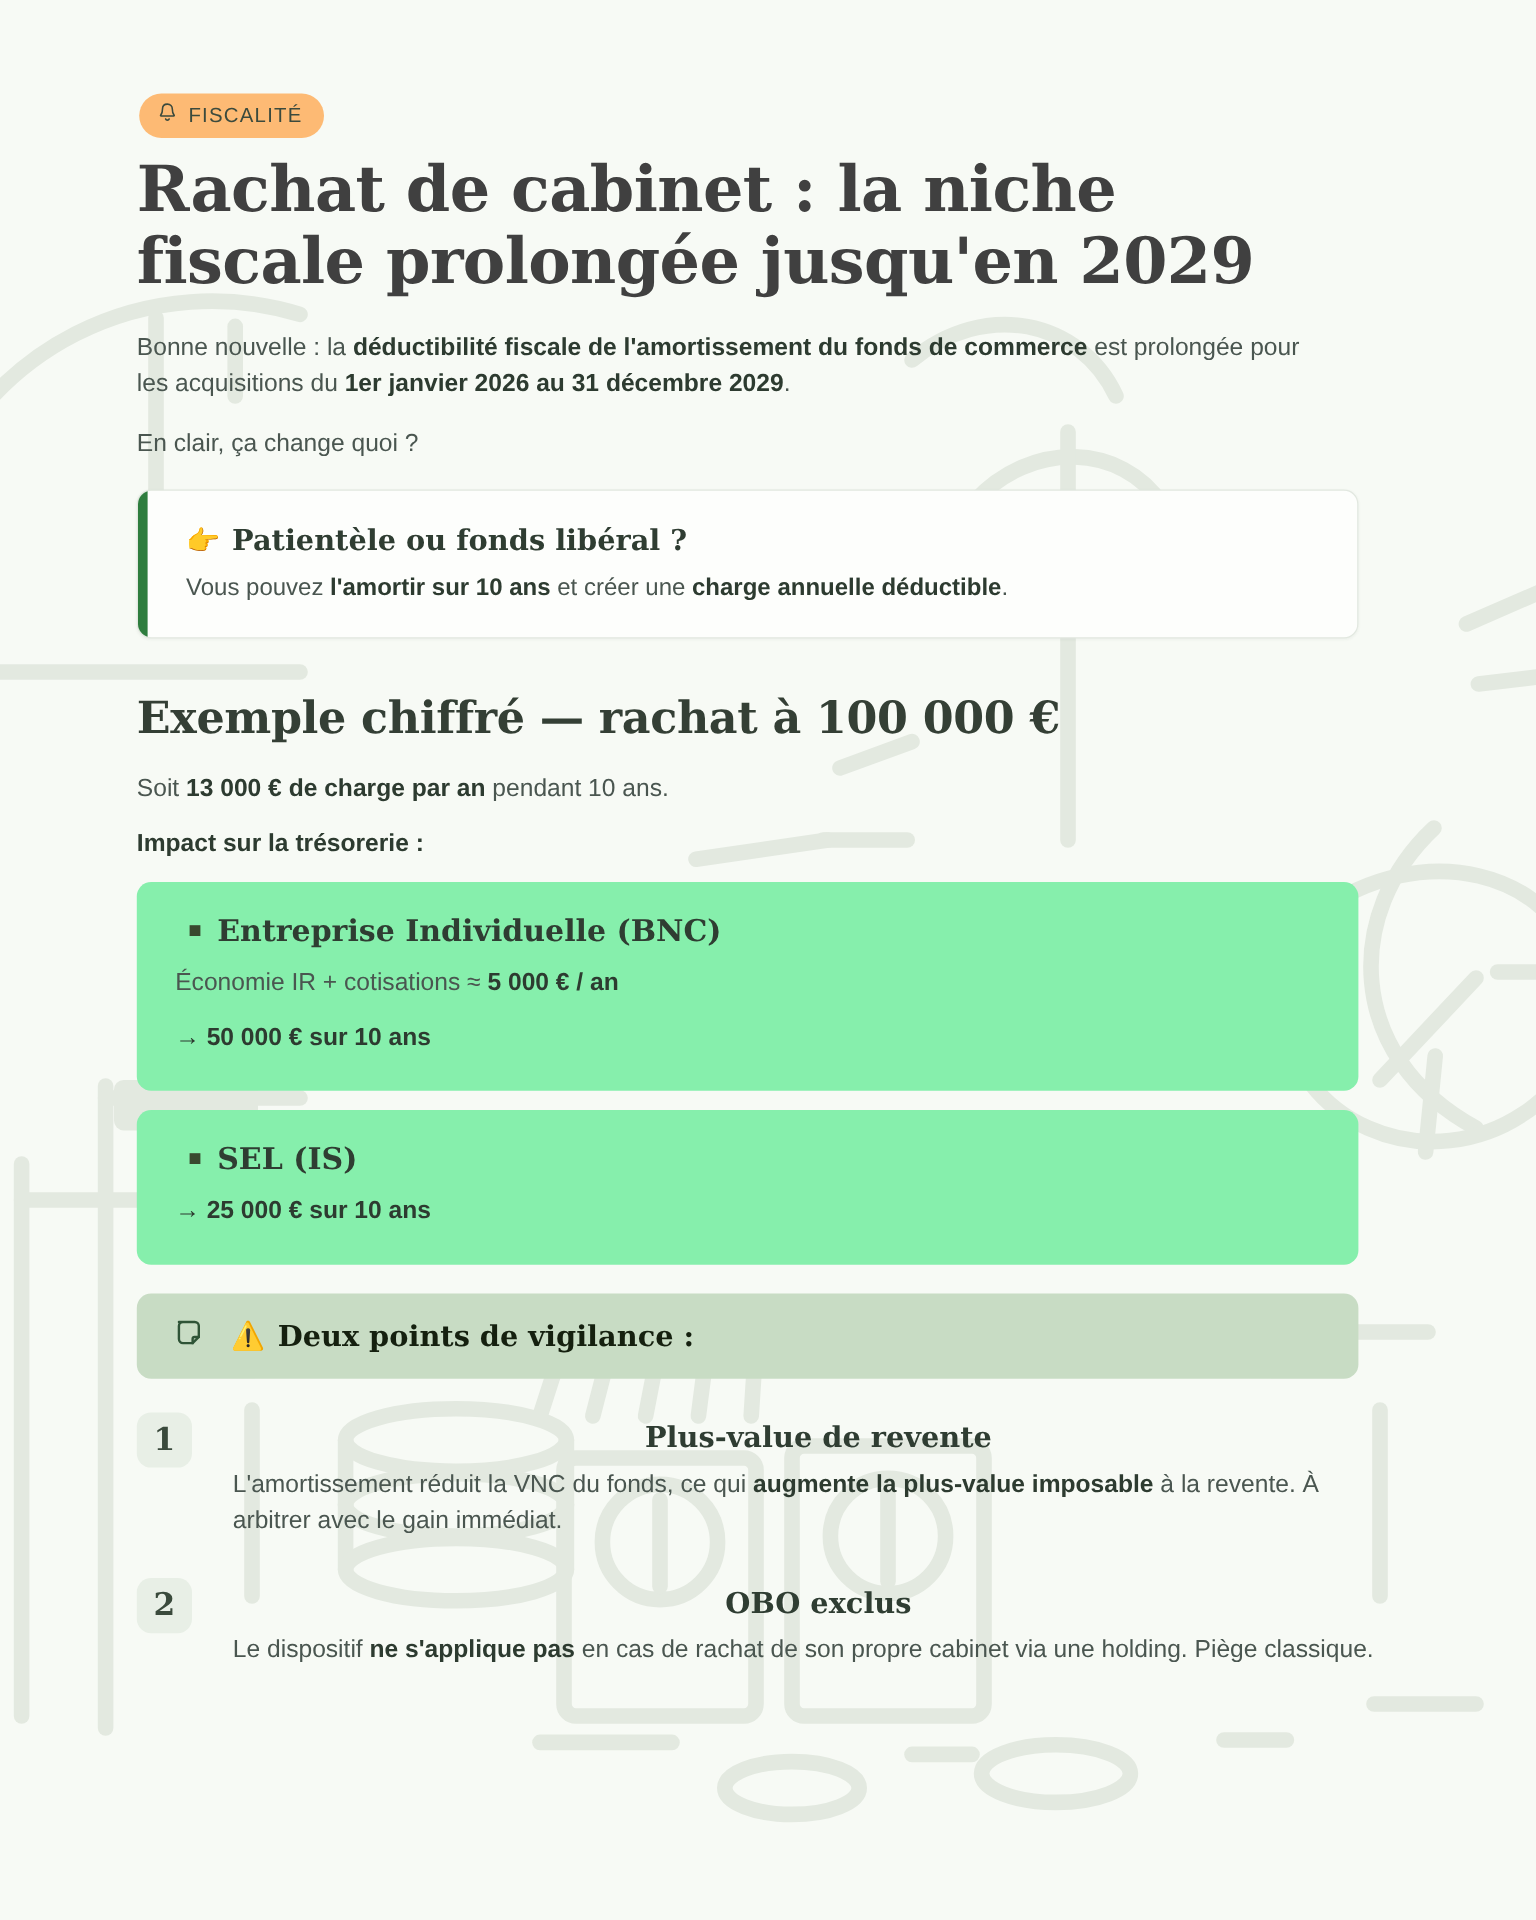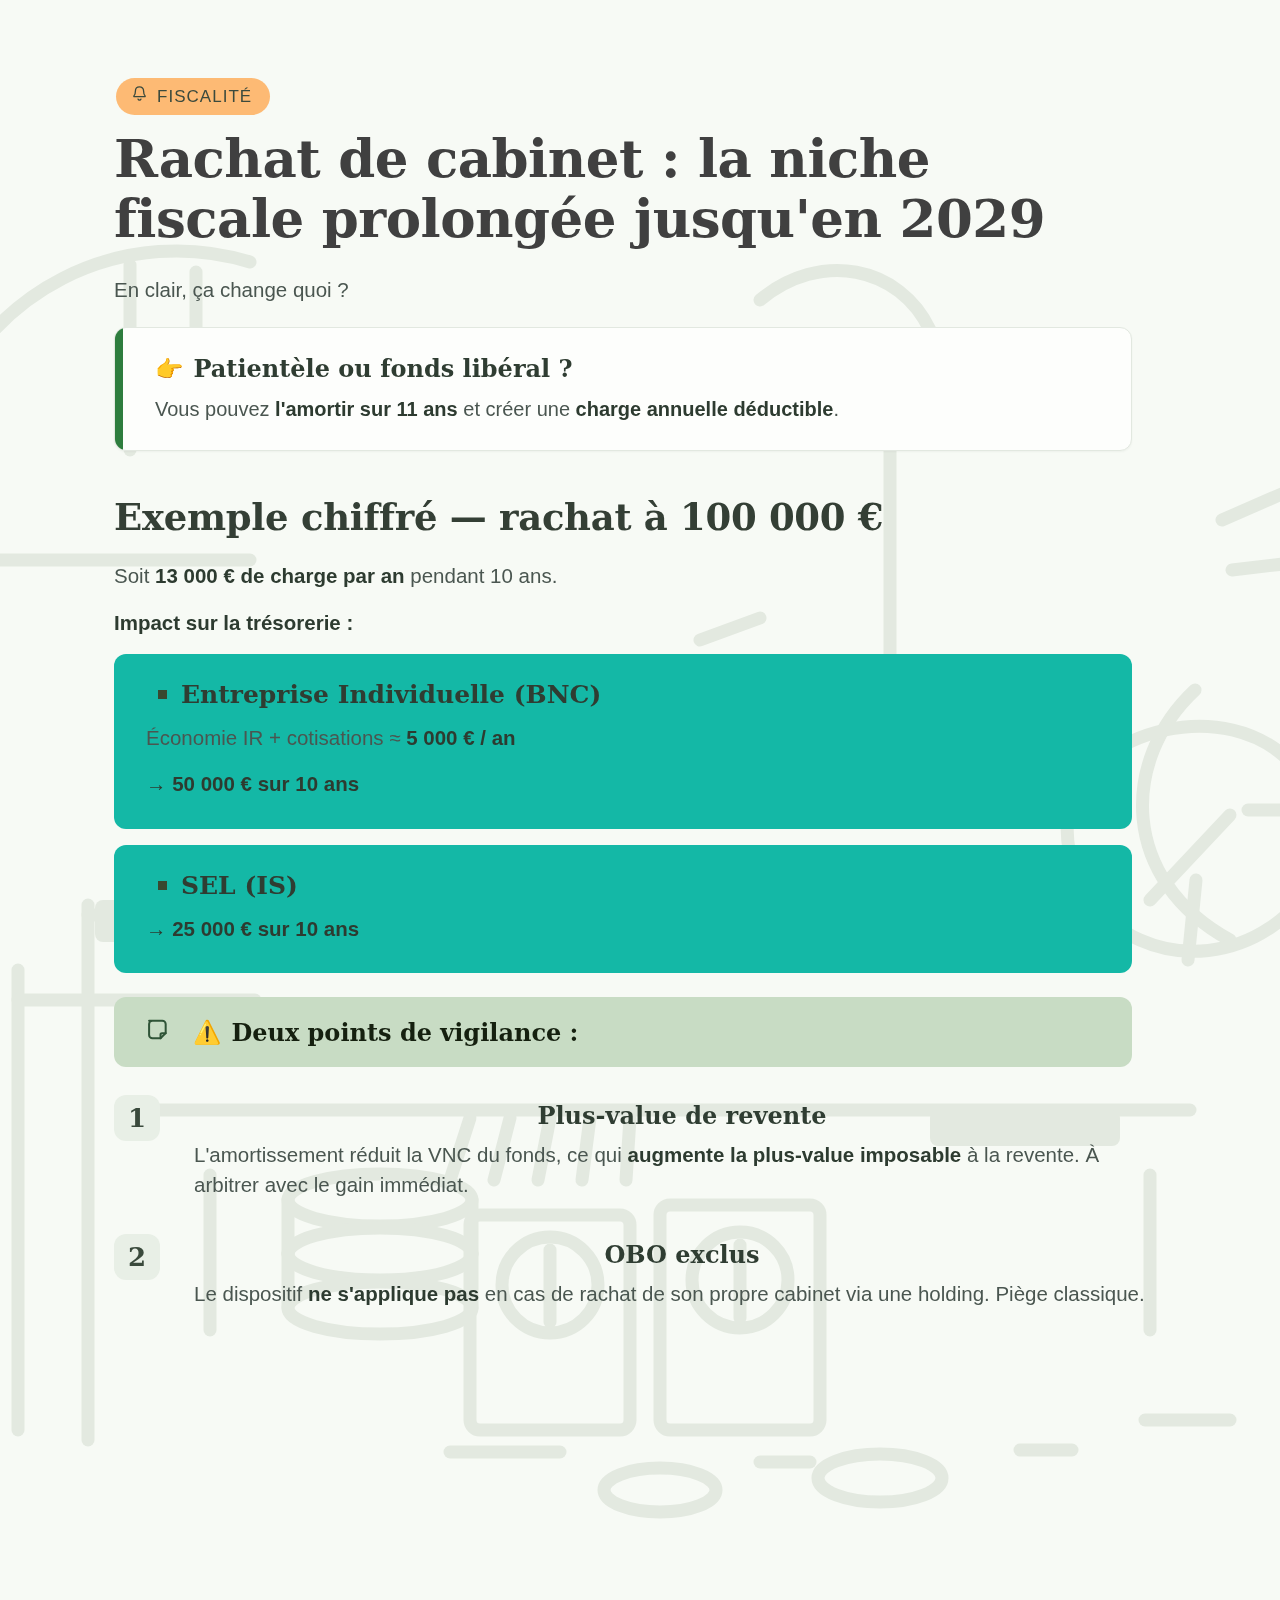--- a/index.html
+++ b/index.html
@@ -305,6 +305,7 @@
   <h1>Rachat de cabinet : la niche fiscale prolongée jusqu'en 2029</h1>
 
   
+  <p><span>Bonne nouvelle : la </span><strong>déductibilité fiscale de l'amortissement du fonds de commerce</strong><span> est prolongée pour les acquisitions du </span><strong>1er janvier 2026 au 31 décembre 2029</strong><span>.</span></p>
 
   <p>En clair, ça change quoi ?</p>
 

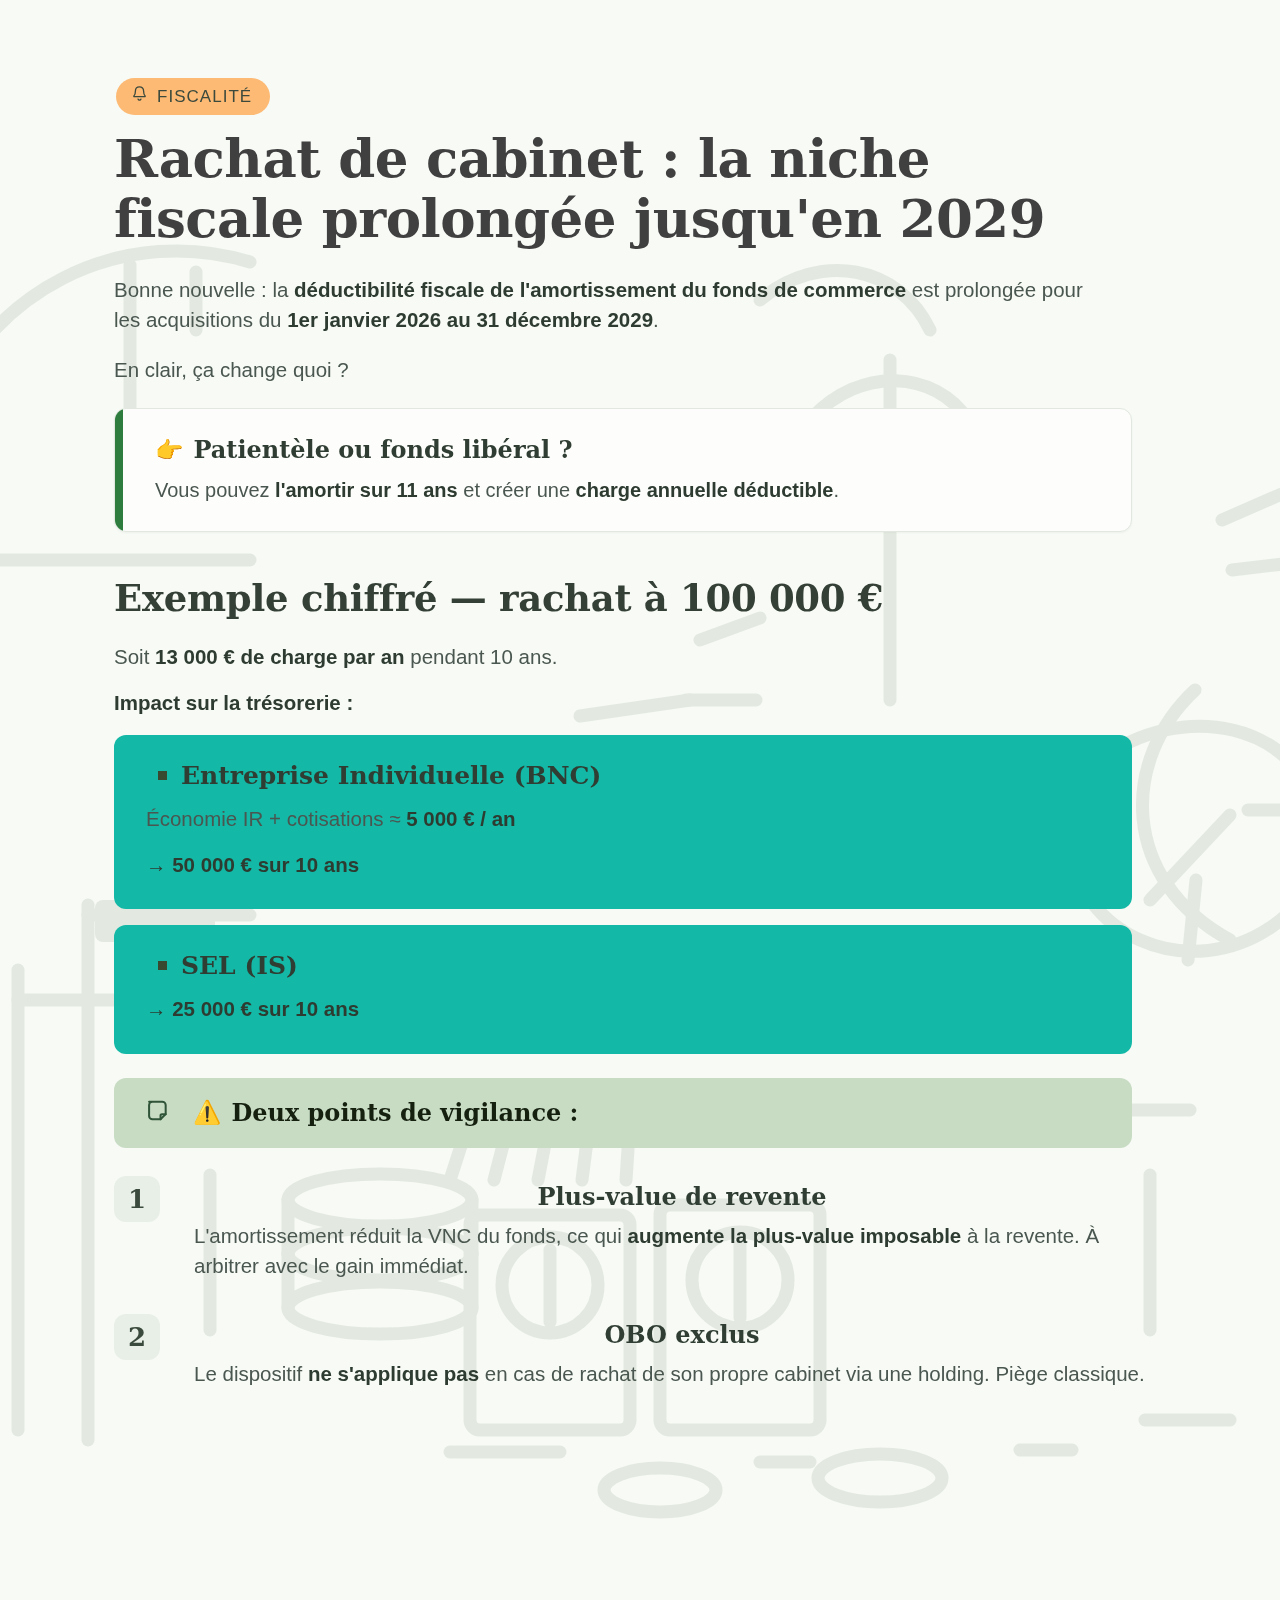--- a/index.html
+++ b/index.html
@@ -317,7 +317,7 @@
         <span class="emoji">👉</span>
         <span>Patientèle ou fonds libéral ?</span>
       </div>
-      <p class="callout-text"><span>Vous pouvez </span><strong>l'amortir sur 11 ans</strong><span> et créer une </span><strong>charge annuelle déductible</strong><span>.</span></p>
+      <p class="callout-text"><span>Vous pouvez </span><strong>l'amortir sur 10 ans</strong><span> et créer une </span><strong>charge annuelle déductible</strong><span>.</span></p>
     </div>
   </div>
 

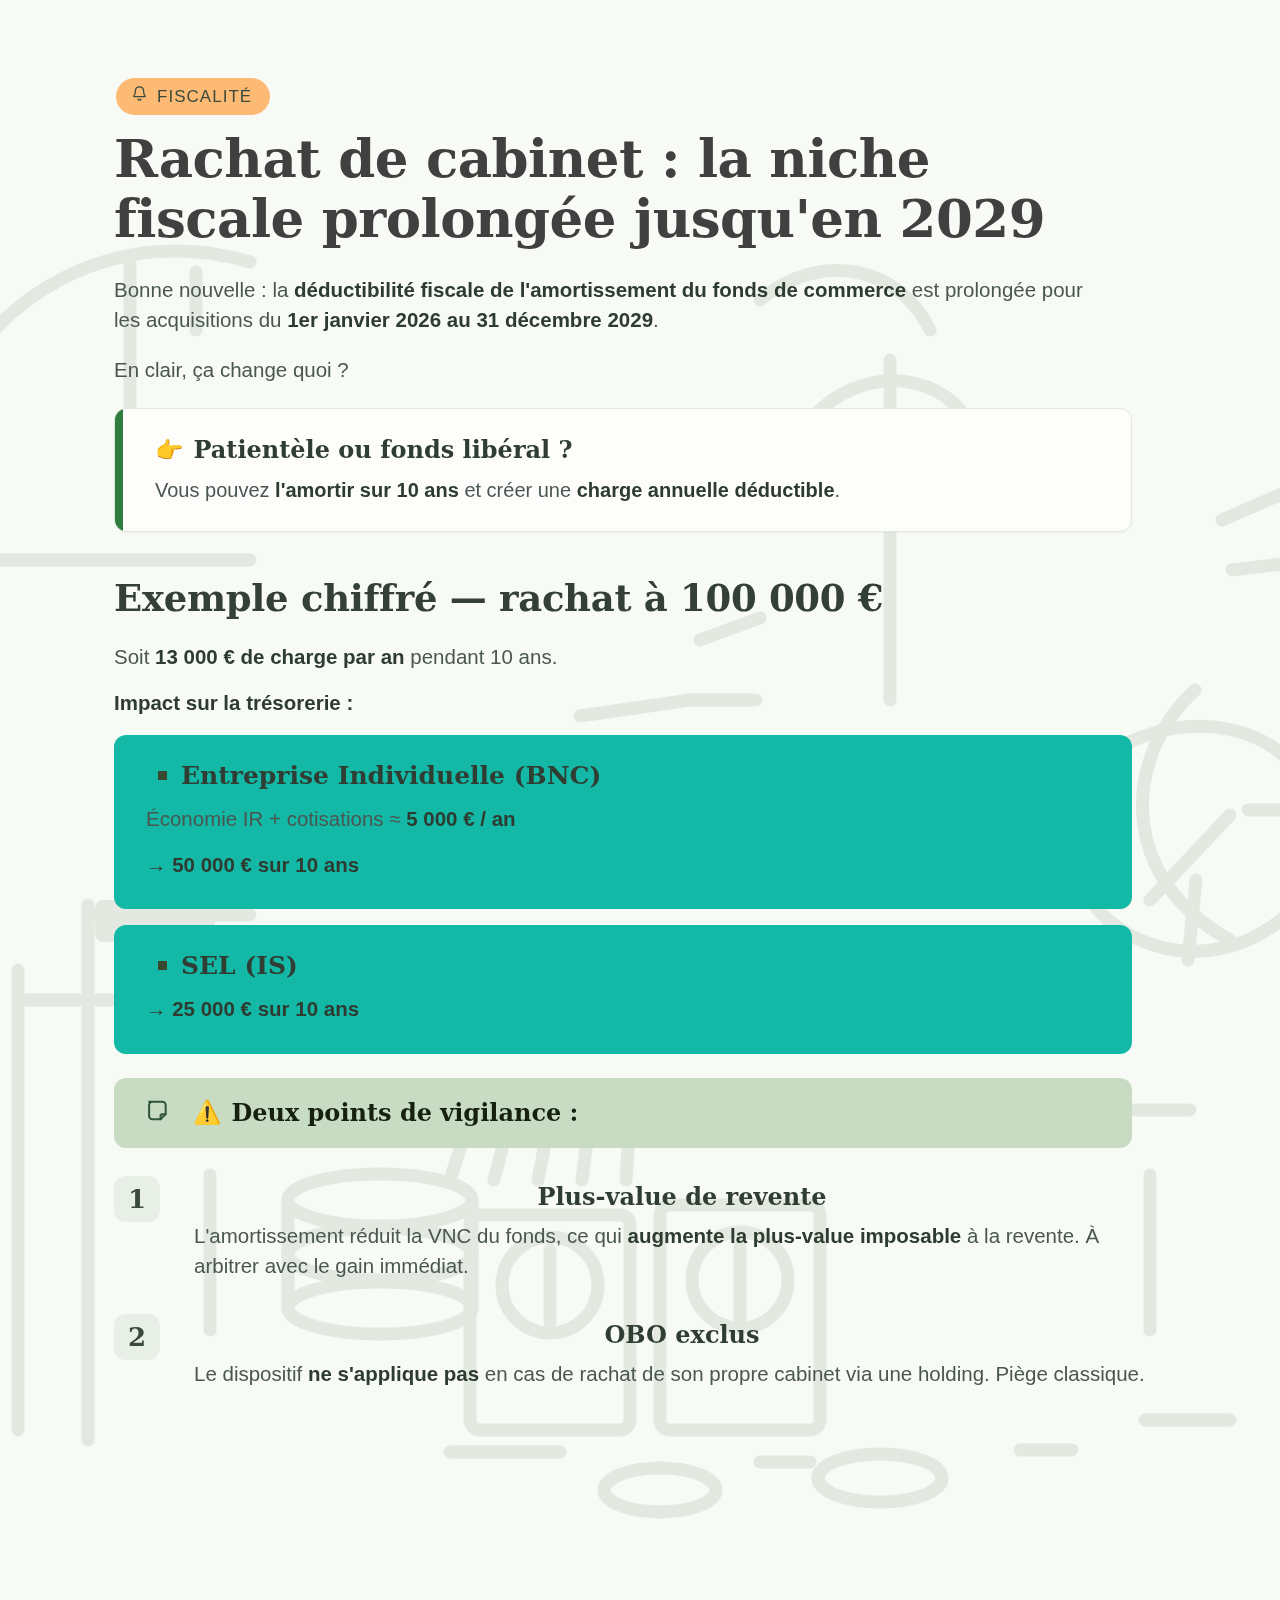--- a/index.html
+++ b/index.html
@@ -125,7 +125,7 @@
 
   
   .card {
-    background: #14b8a6;
+    background: #86efac;
     border-radius: 12px;
     padding: 26px 32px 30px 32px;
     margin: 0 0 16px 4px;

